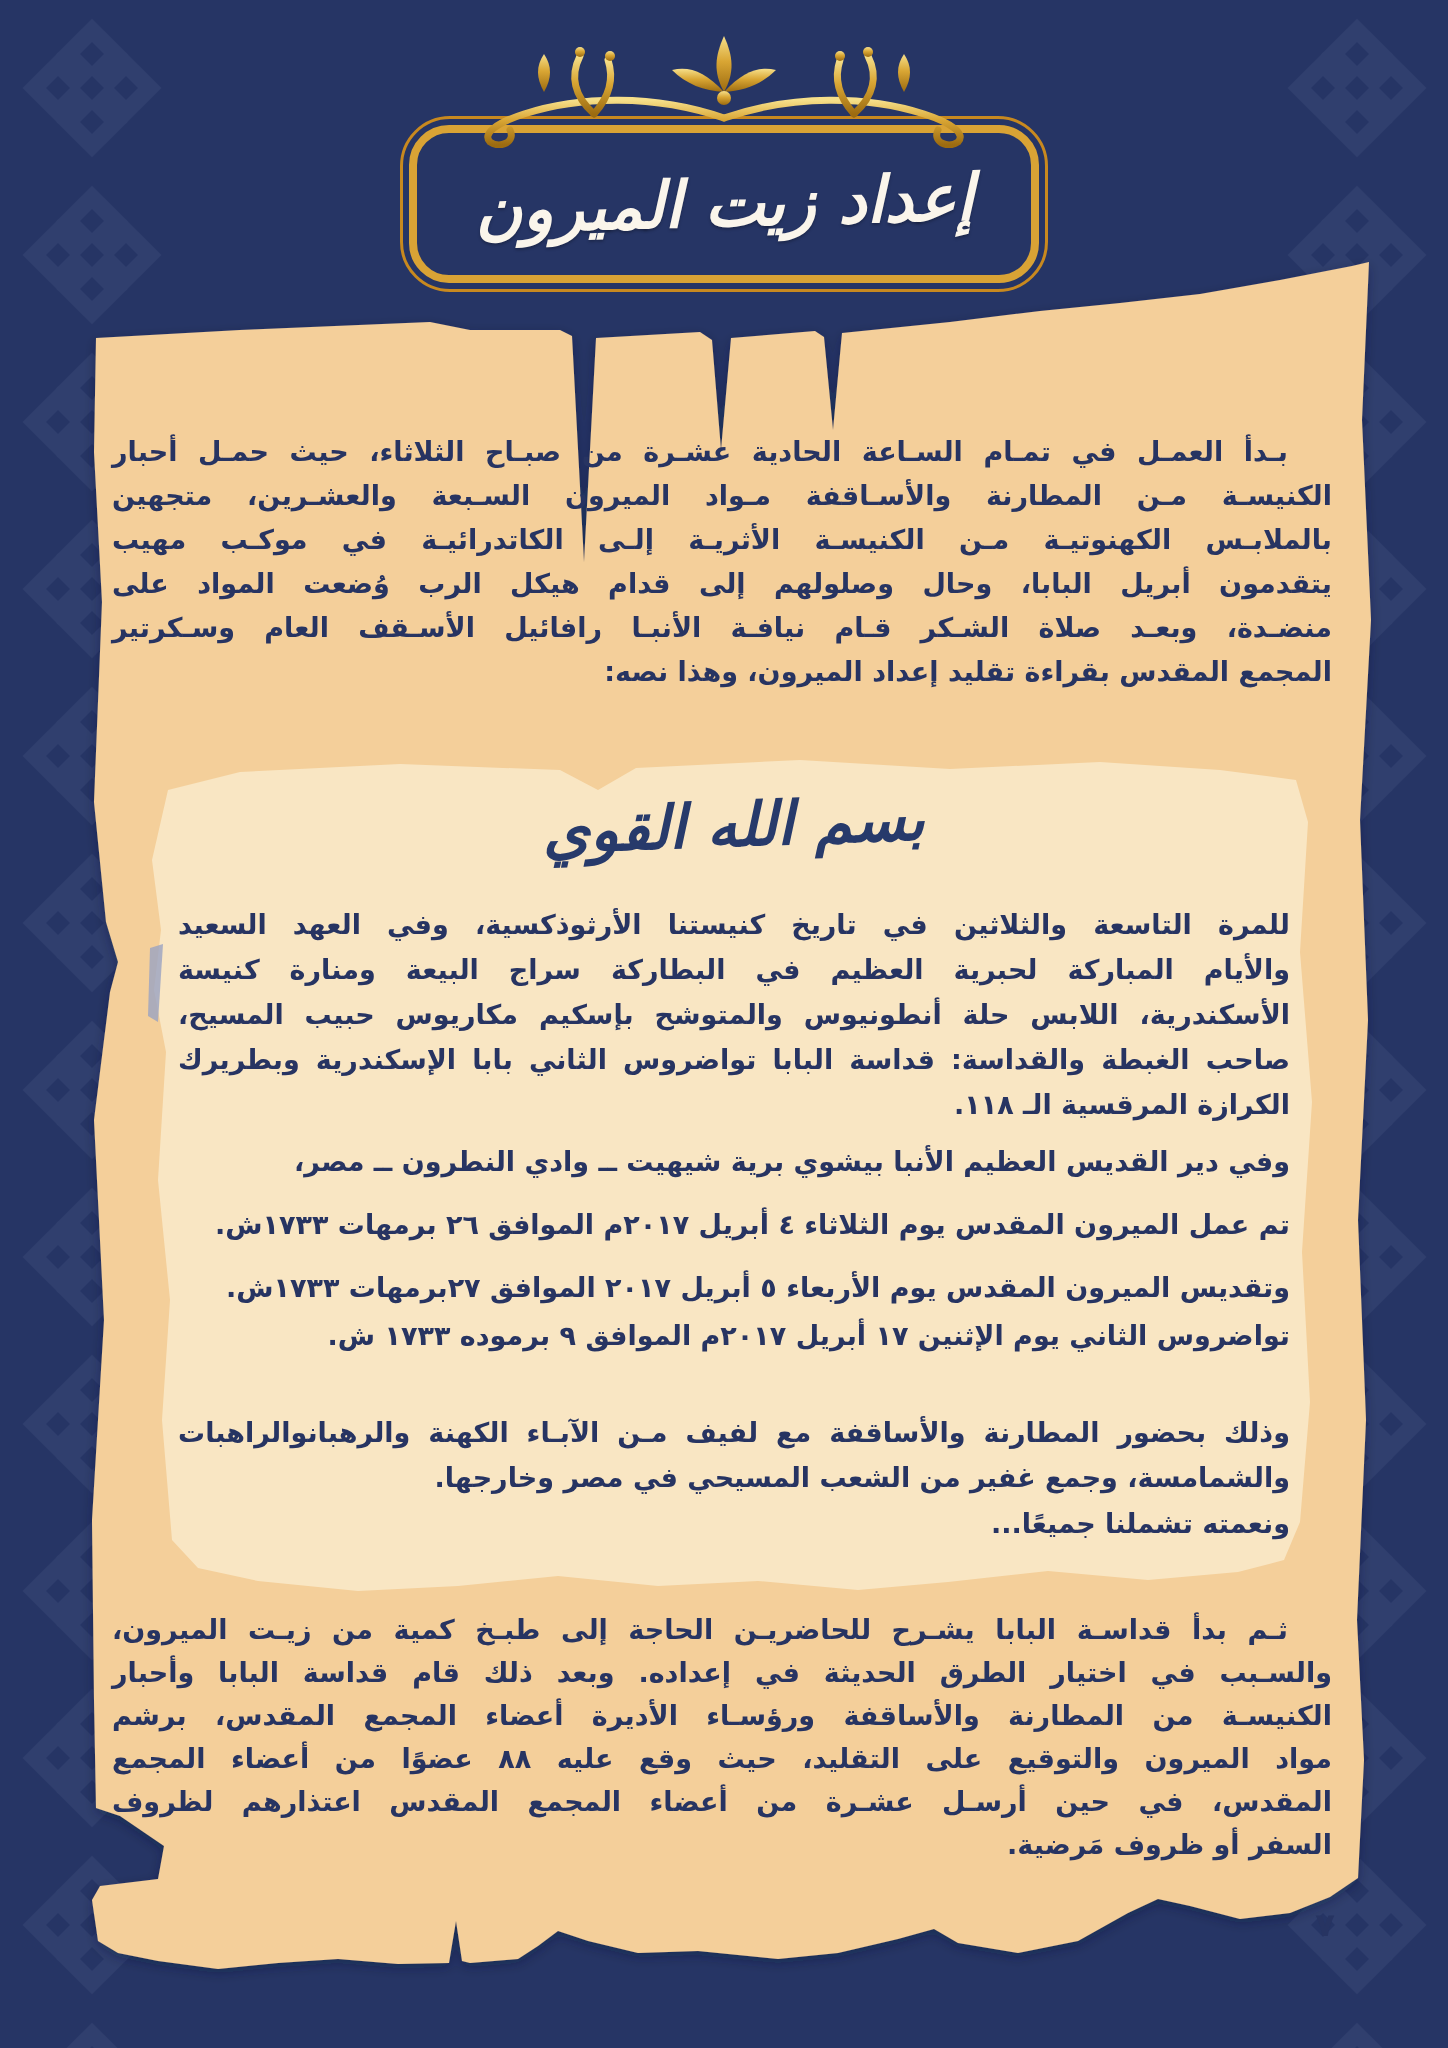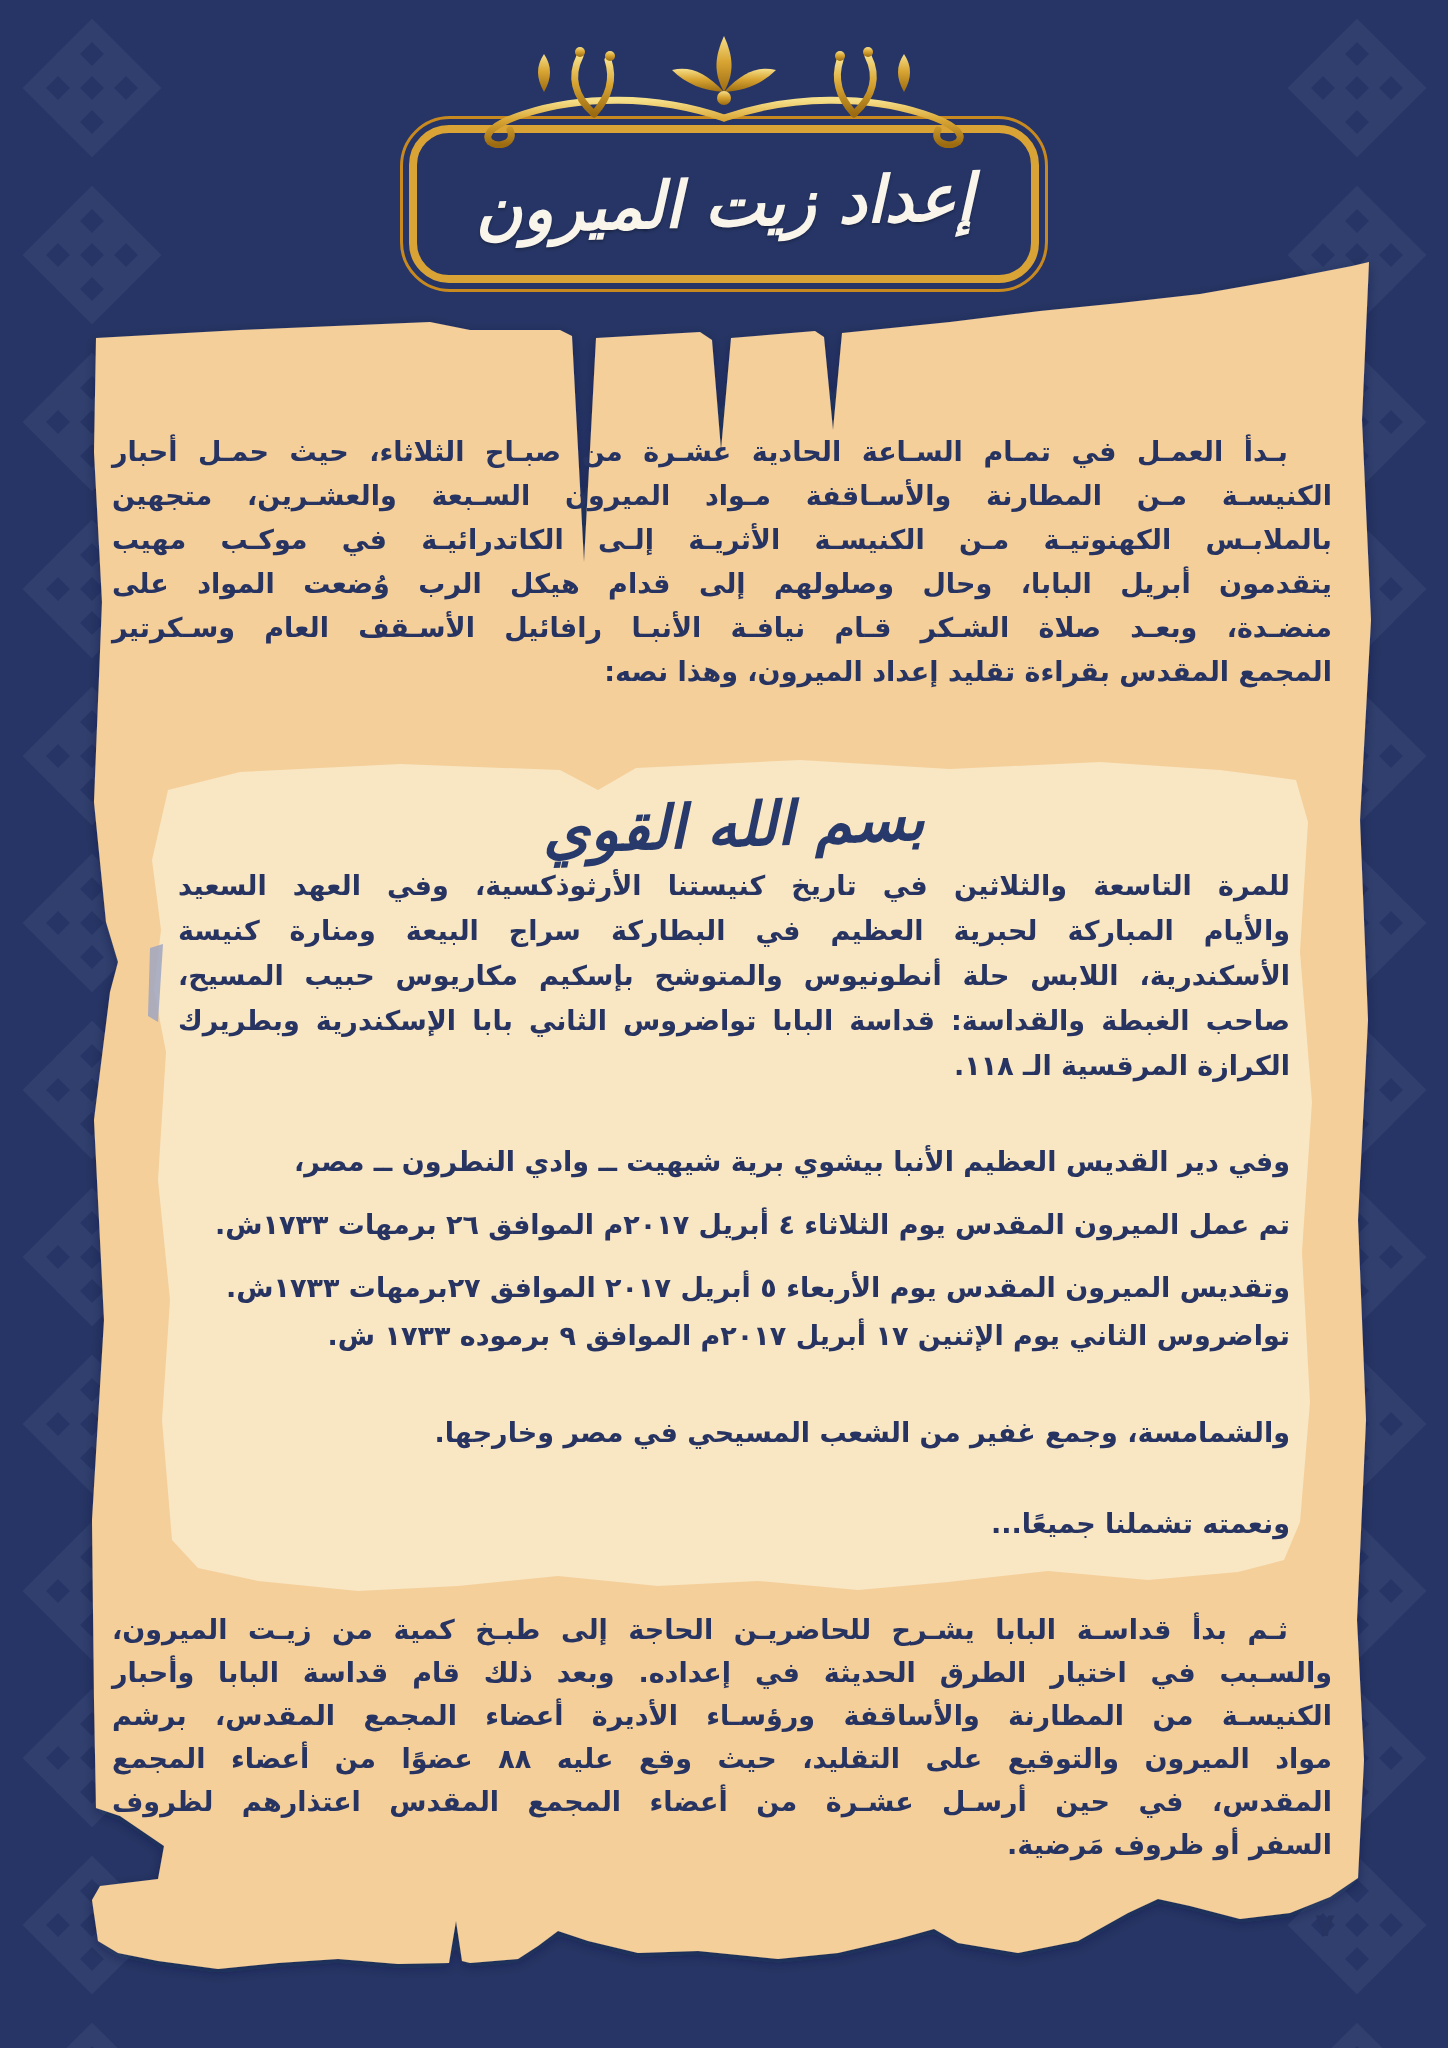--- a/index.html
+++ b/index.html
@@ -42,7 +42,7 @@
     transform:rotate(-2deg);
   }
   .decree-par{color:#273462;font-size:27px;}
-  #dp1{left:178px;top:863px;width:1112px;}
+  #dp1{left:178px;top:902px;width:1112px;}
   #dp1 .ln{height:45px;line-height:45px;}
   #dp2{left:178px;top:1140px;width:1112px;line-height:44px;}
   #dp3{left:178px;top:1203px;width:1112px;line-height:44px;}

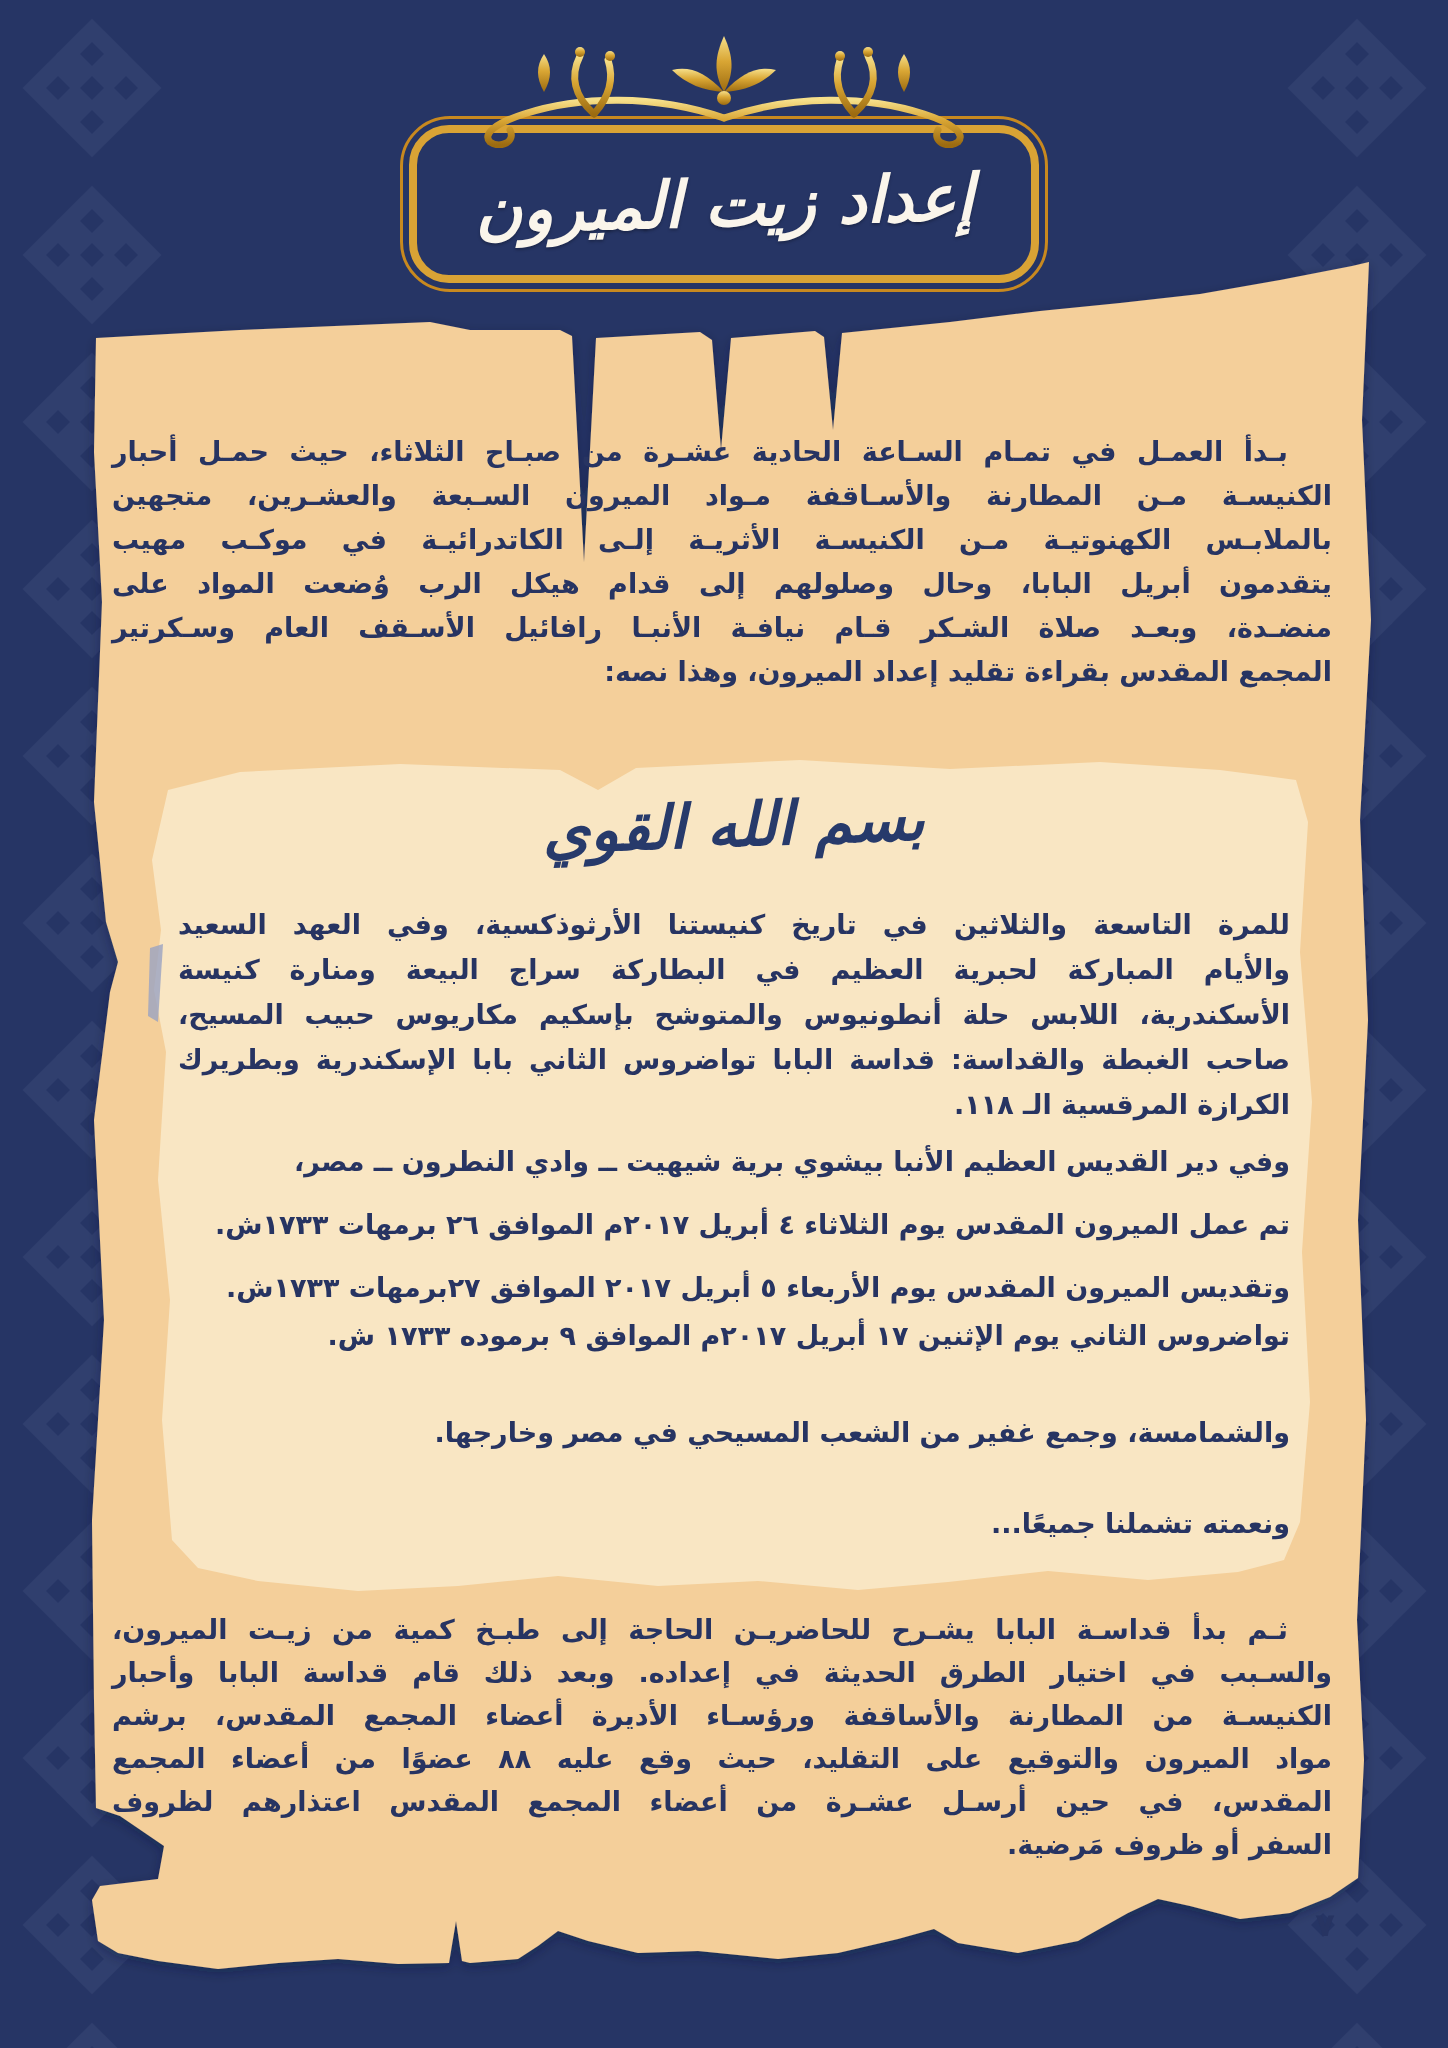--- a/index.html
+++ b/index.html
@@ -191,6 +191,7 @@
   </div>
 
   <div id="dp6" class="par decree-par">
+    <div class="ln">وذلك بحضور المطارنة والأساقفة مع لفيف مـن الآبـاء الكهنة والرهبانوالراهبات</div>
     <div class="ln end">والشمامسة، وجمع غفير من الشعب المسيحي في مصر وخارجها.</div>
   </div>
 

